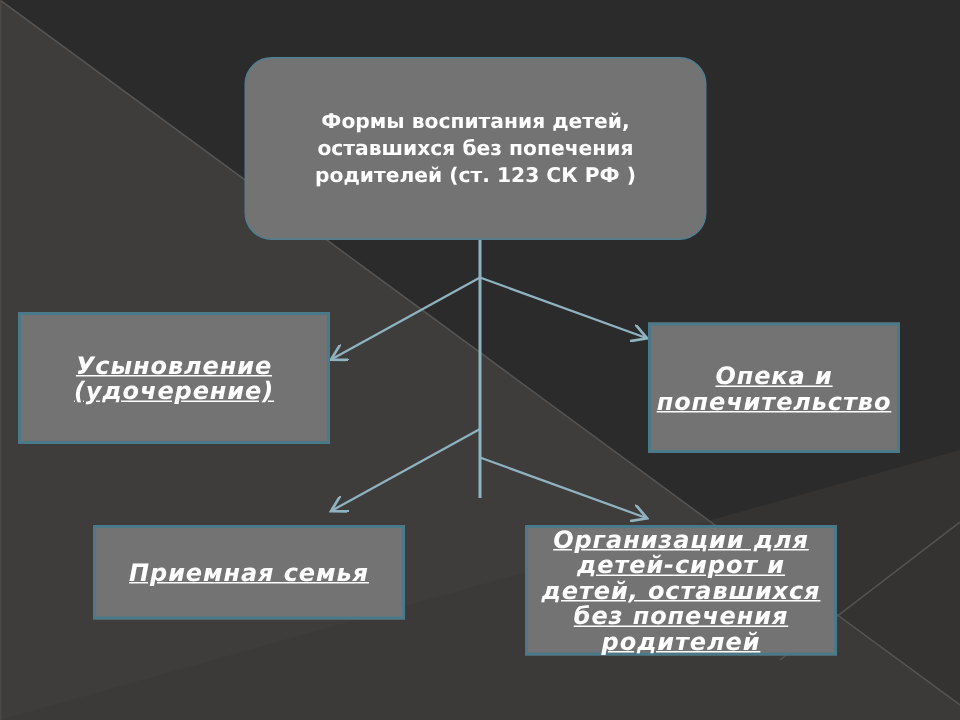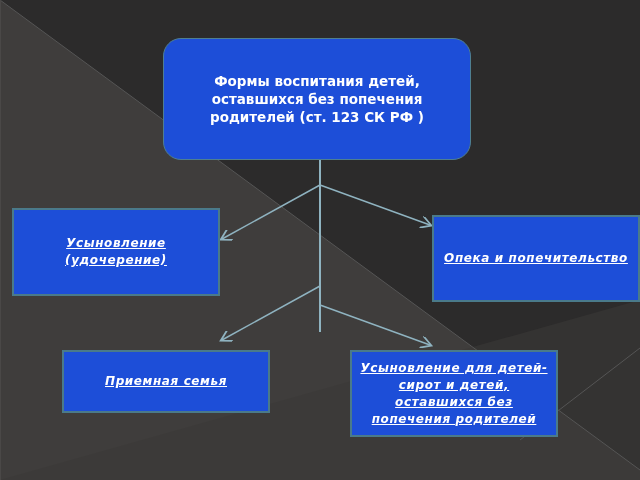--- a/index.html
+++ b/index.html
@@ -5,7 +5,7 @@
   html, body { margin:0; padding:0; }
   body { width:640px; height:480px; position:relative; overflow:hidden; background:#2c2b2b; font-family:"DejaVu Sans", sans-serif; }
   .bg { position:absolute; left:0; top:0; width:640px; height:480px; }
-  .node { position:absolute; box-sizing:border-box; background:#1d4ed8; color:#ffffff; display:flex; align-items:center; justify-content:center; text-align:center; font-weight:bold; }
+  .node { position:absolute; box-sizing:border-box; background:#737373; color:#ffffff; display:flex; align-items:center; justify-content:center; text-align:center; font-weight:bold; }
   .root { left:163px; top:38px; width:308px; height:122px; border-radius:18px; border:1px solid #4f7f90; font-size:13.5px; line-height:18px; padding:0 14px; }
   .leaf { border:2px solid #4a7a8a; font-size:12px; line-height:17px; font-style:italic; }
   .leaf span { text-decoration:underline; letter-spacing:0.6px; }

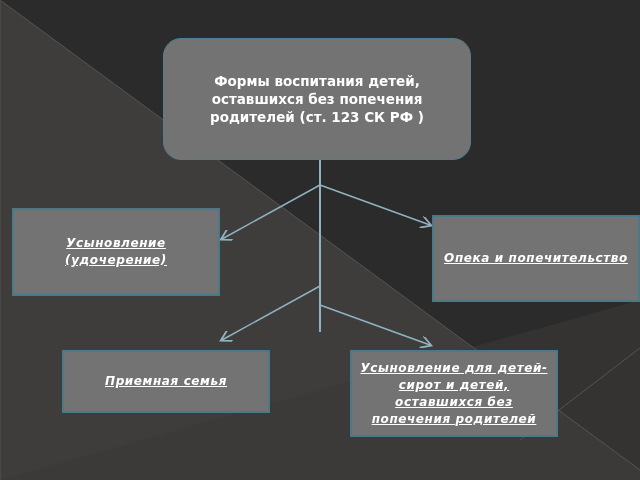--- a/index.html
+++ b/index.html
@@ -7,7 +7,7 @@
   .bg { position:absolute; left:0; top:0; width:640px; height:480px; }
   .node { position:absolute; box-sizing:border-box; background:#737373; color:#ffffff; display:flex; align-items:center; justify-content:center; text-align:center; font-weight:bold; }
   .root { left:163px; top:38px; width:308px; height:122px; border-radius:18px; border:1px solid #4f7f90; font-size:13.5px; line-height:18px; padding:0 14px; }
-  .leaf { border:2px solid #4a7a8a; font-size:12px; line-height:17px; font-style:italic; }
+  .leaf { border:2px solid #4a7a8a; font-size:16px; line-height:17px; font-style:italic; }
   .leaf span { text-decoration:underline; letter-spacing:0.6px; }
   .n1 { left:12px; top:208px; width:208px; height:88px; }
   .n2 { left:432px; top:215px; width:208px; height:87px; }

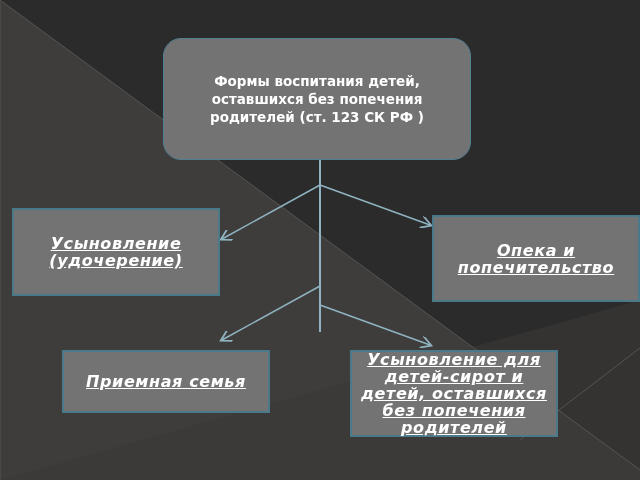--- a/index.html
+++ b/index.html
@@ -10,7 +10,7 @@
   .leaf { border:2px solid #4a7a8a; font-size:16px; line-height:17px; font-style:italic; }
   .leaf span { text-decoration:underline; letter-spacing:0.6px; }
   .n1 { left:12px; top:208px; width:208px; height:88px; }
-  .n2 { left:432px; top:215px; width:208px; height:87px; }
+  .n2 { left:432px; top:215px; width:168px; height:87px; }
   .n3 { left:62px; top:350px; width:208px; height:63px; }
   .n4 { left:350px; top:350px; width:208px; height:87px; padding:0 6px; }
   .conn { position:absolute; left:0; top:0; width:640px; height:480px; pointer-events:none; }

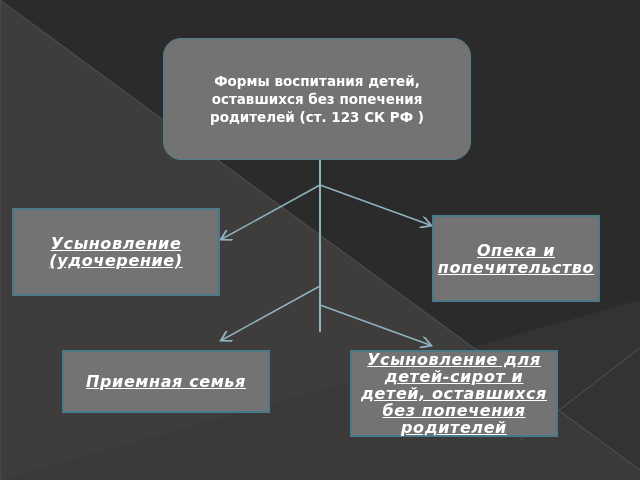--- a/index.html
+++ b/index.html
@@ -57,7 +57,7 @@
 </div>
 
 <div class="node leaf n4">
-  <span>Усыновление для детей-сирот и детей, оставшихся без попечения родителей</span>
+  <span>Организации для детей-сирот и детей, оставшихся без попечения родителей</span>
 </div>
 
 </body></html>

